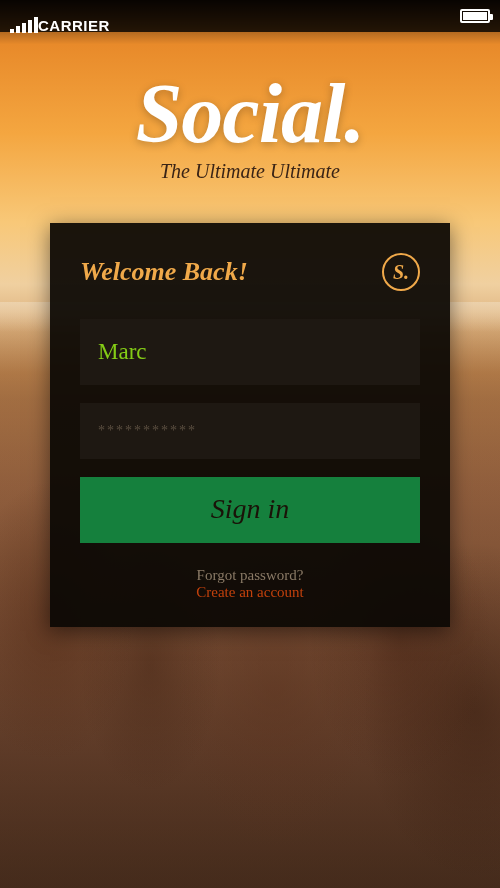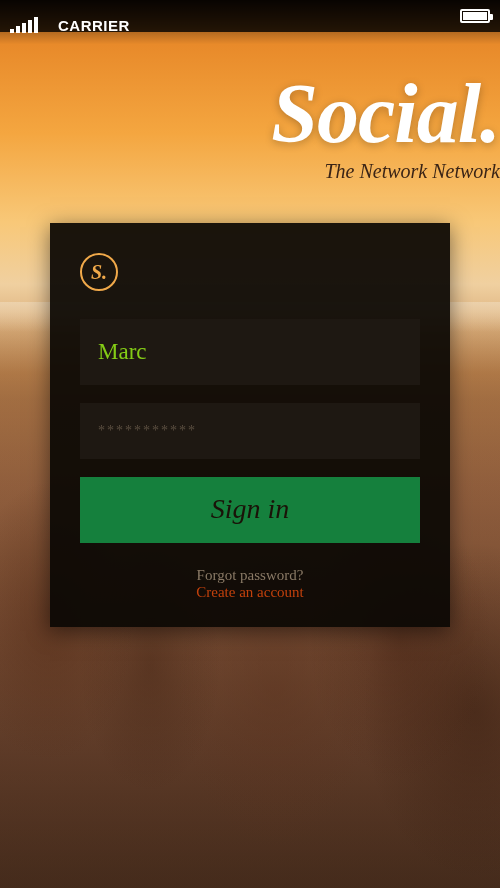--- a/index.html
+++ b/index.html
@@ -60,7 +60,7 @@
     letter-spacing: 0.5px;
     z-index: 5;
   }
-  .status-left { display: flex; align-items: center; gap: 20px; margin-top: 18px; }
+  .status-left { display: flex; align-items: center; gap: 0; margin-top: 18px; }
   .signal { display: flex; align-items: flex-end; gap: 2px; height: 16px; }
   .signal span { display:block; width:4px; background:#fff; }
   .signal span:nth-child(1){height:4px;}

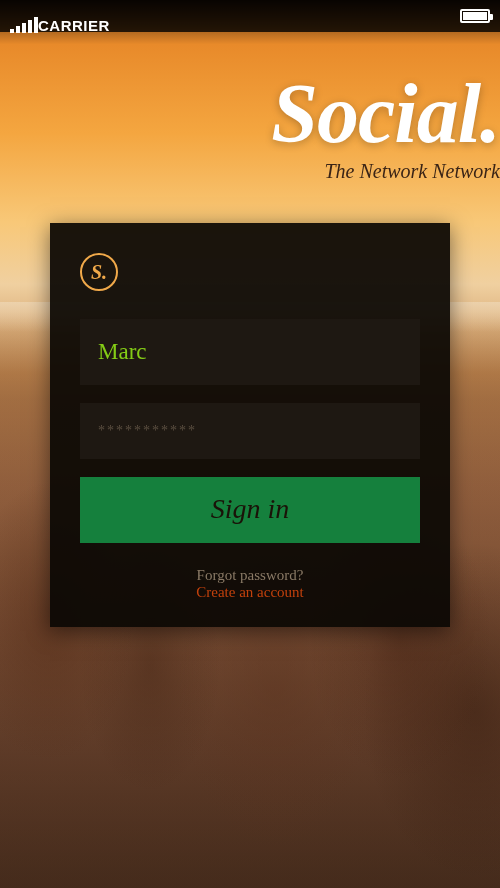--- a/index.html
+++ b/index.html
@@ -80,7 +80,7 @@
   
   .header {
     position: relative;
-    text-align: right;
+    text-align: center;
     margin-top: 40px;
     z-index: 3;
     color: #fff;

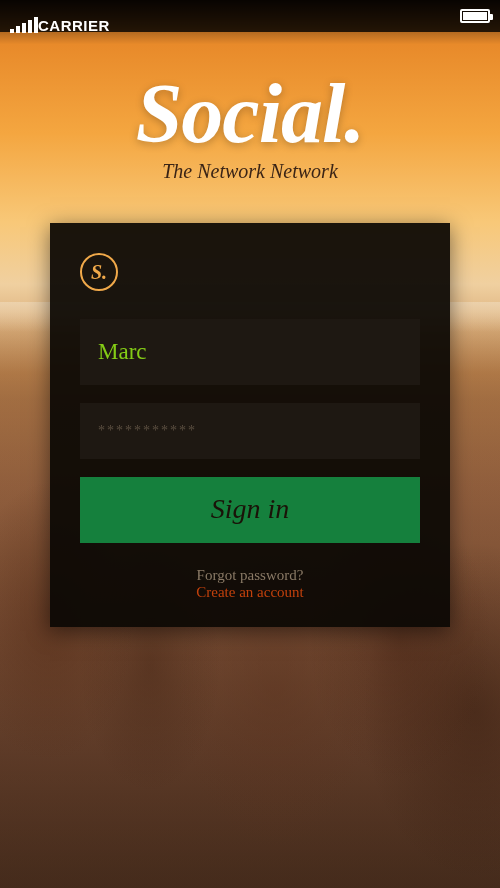--- a/index.html
+++ b/index.html
@@ -192,7 +192,7 @@
 
   <div class="header">
     <div class="logo">Social.</div>
-    <div class="tagline">The Network Network</div>
+    <div class="tagline">The Ultimate Ultimate</div>
   </div>
 
   <div class="card">

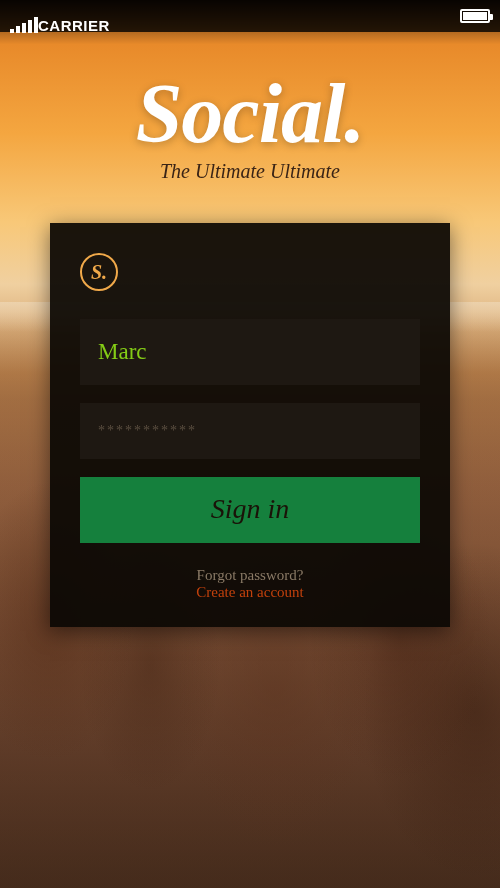--- a/index.html
+++ b/index.html
@@ -197,6 +197,7 @@
 
   <div class="card">
     <div class="card-head">
+      <div class="welcome">Welcome Back!</div>
       <div class="mini-logo">
           <span>S.</span>
         </div>

